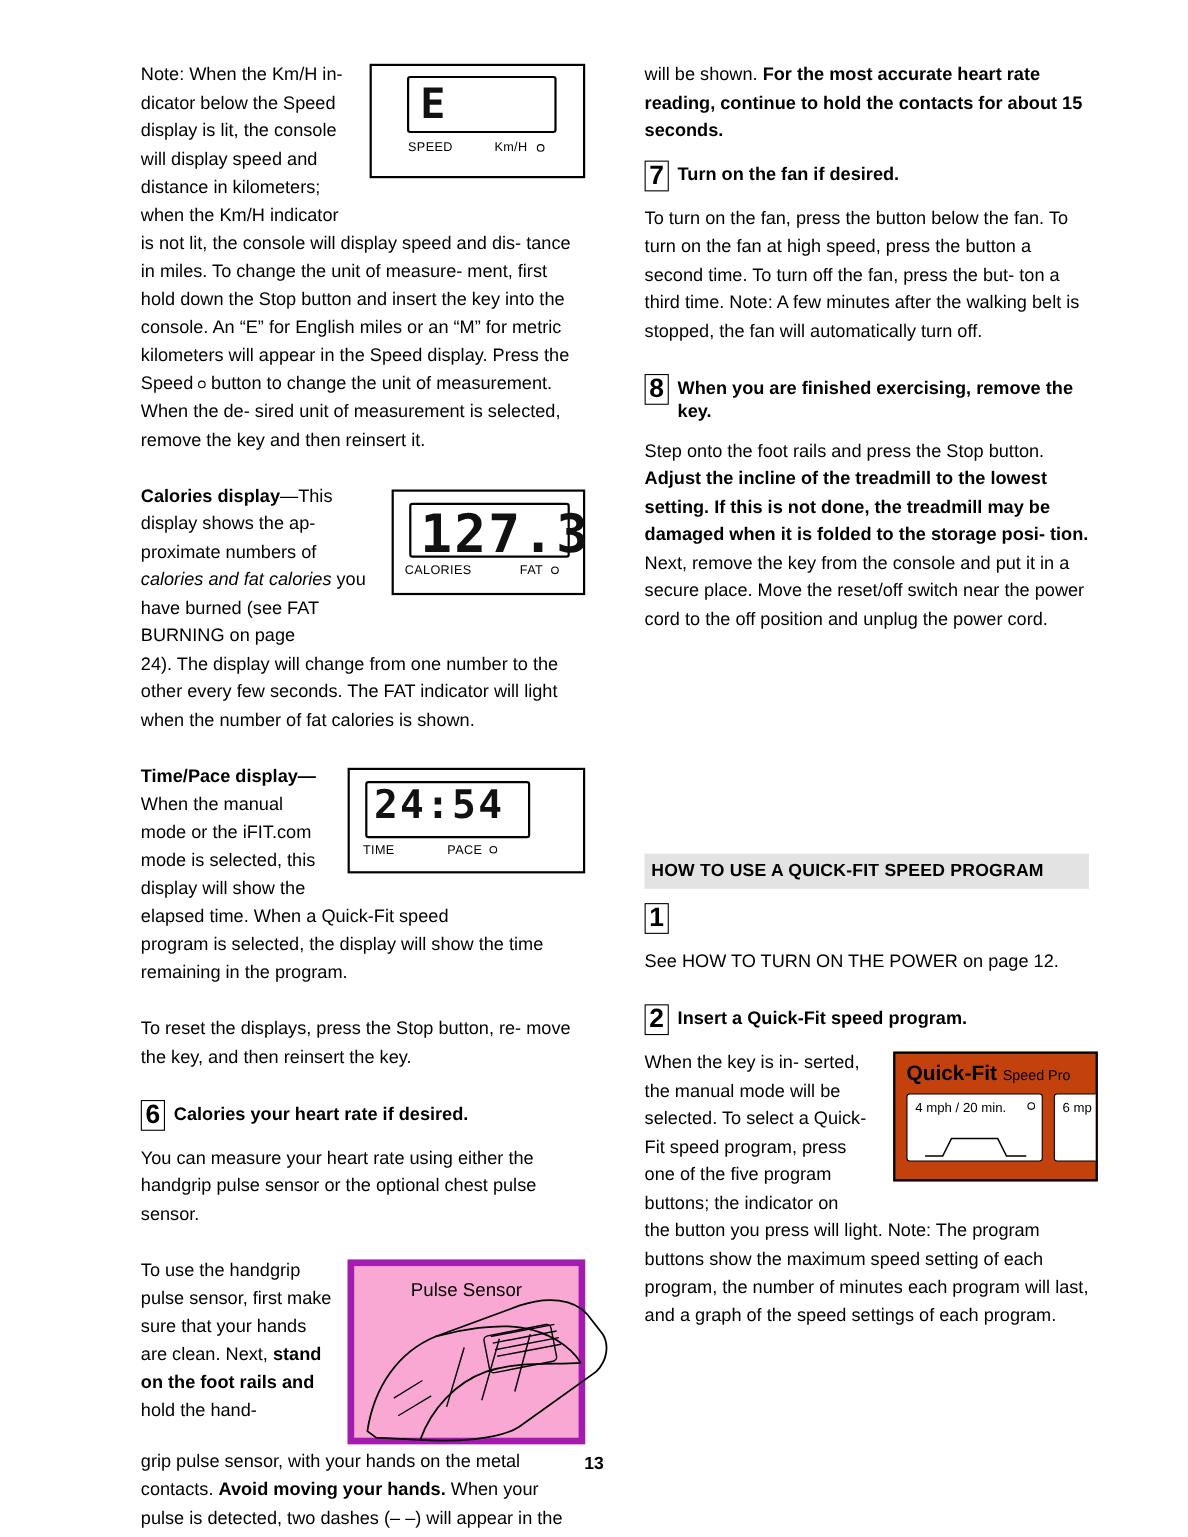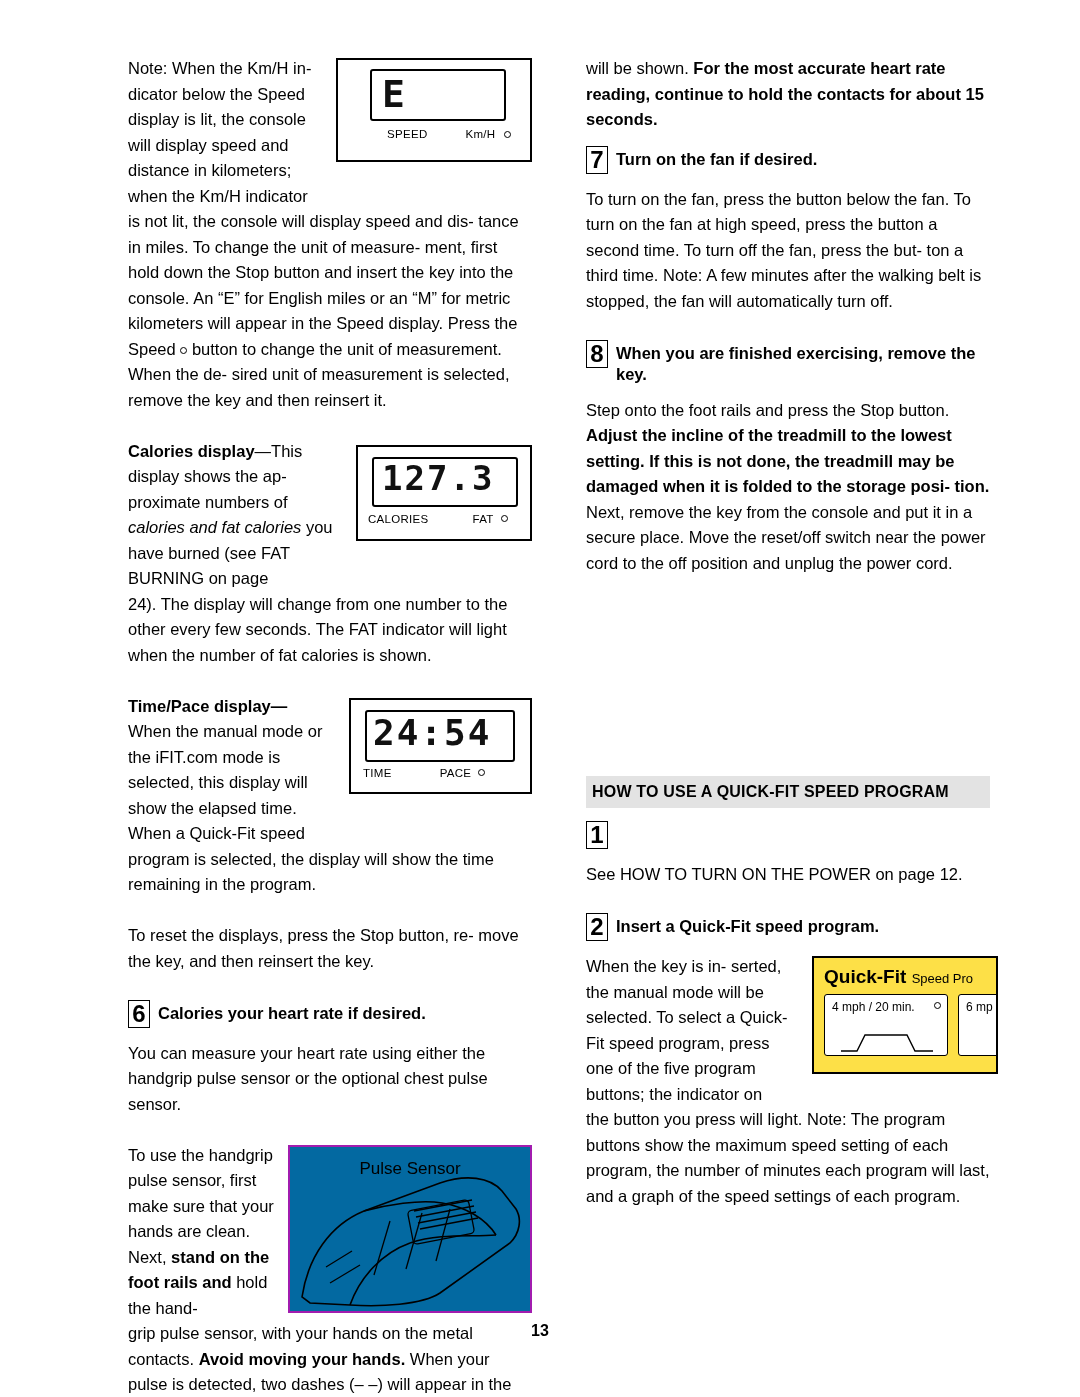--- a/index.html
+++ b/index.html
@@ -74,7 +74,7 @@
   #fig-speed .lcd-inner { left: 32px; top: 9px; width: 136px; height: 52px; }
   #fig-speed .segtext { position:absolute; left: 44px; top: 12px; font-size: 38px; }
   #fig-speed .labels {
-    position: absolute; left: 22px; top: 68px; width: 184px;
+    position: absolute; left: 6px; top: 68px; width: 184px;
     display: flex; align-items: center;
   }
   #fig-speed .labels .l1 { margin-left: 27px; }

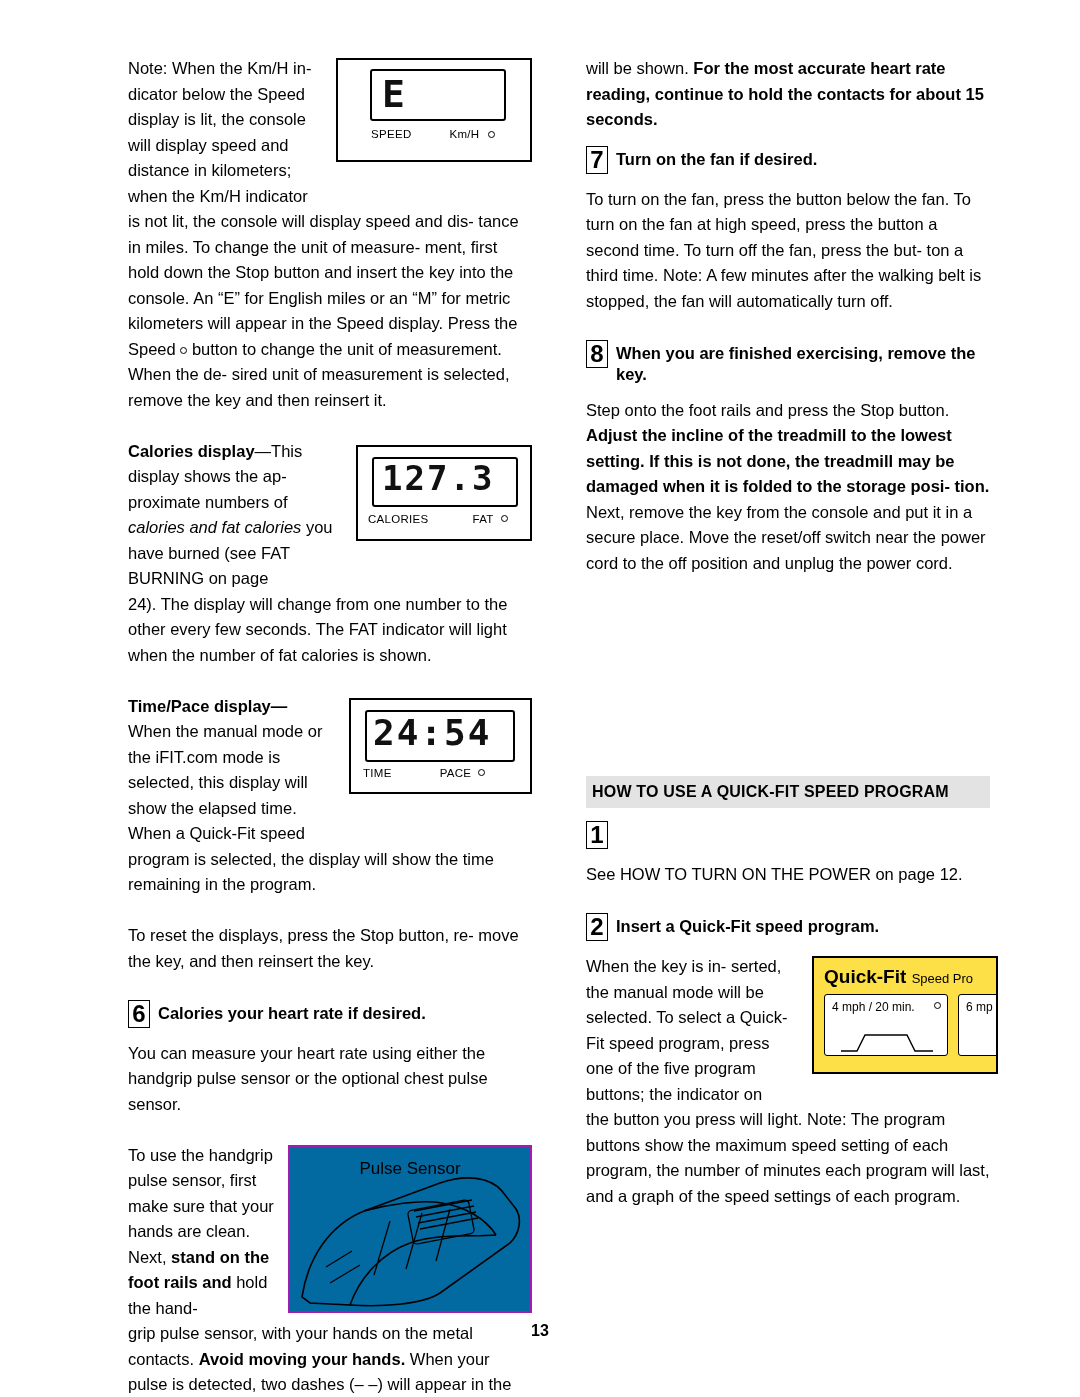--- a/index.html
+++ b/index.html
@@ -84,7 +84,7 @@
   
   #fig-cal { width: 176px; height: 96px; }
   #fig-cal .lcd-inner { left: 14px; top: 10px; width: 146px; height: 50px; }
-  #fig-cal .segtext { position:absolute; left: 24px; top: 11px; font-size: 34px; }
+  #fig-cal .segtext { position:absolute; left: 24px; top: 11px; font-size: 48px; }
   #fig-cal .labels { position:absolute; left: 10px; top: 66px; width: 160px; display:flex; align-items:center; }
   #fig-cal .labels .l1 { }
   #fig-cal .labels .l2 { margin-left: 44px; }

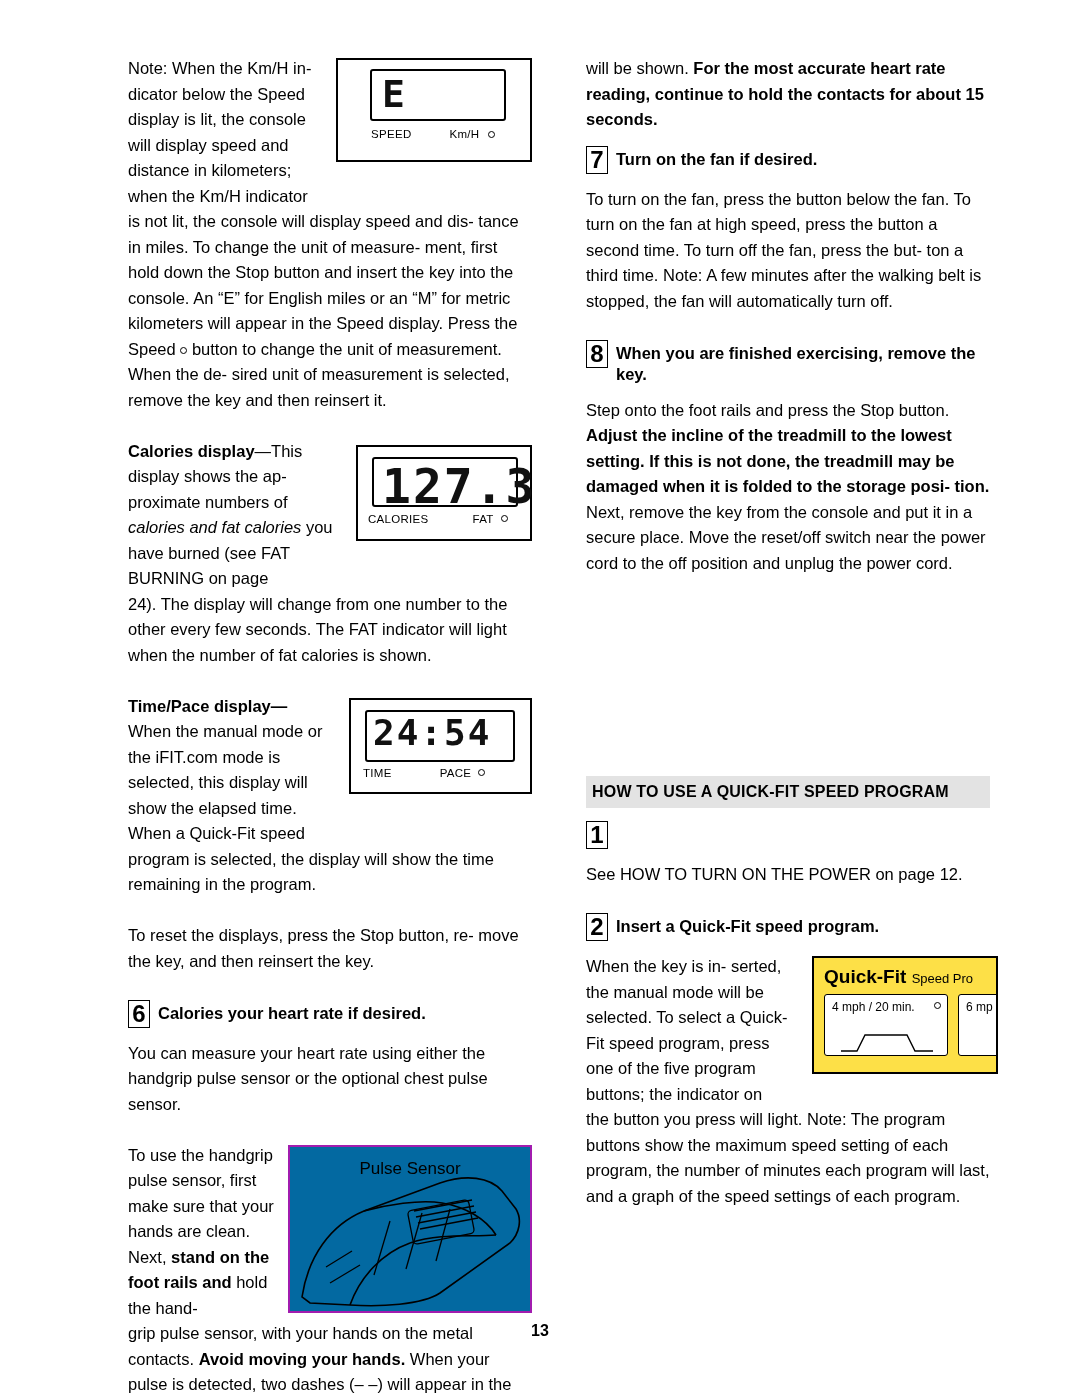--- a/index.html
+++ b/index.html
@@ -91,7 +91,7 @@
   #fig-cal .labels .dot { margin-left: 7px; }
 
   
-  #fig-time { width: 183px; height: 96px; }
+  #fig-time { width: 216px; height: 96px; }
   #fig-time .lcd-inner { left: 14px; top: 10px; width: 150px; height: 52px; }
   #fig-time .segtext { position:absolute; left: 22px; top: 12px; font-size: 36px; }
   #fig-time .labels { position:absolute; left: 12px; top: 67px; width: 164px; display:flex; align-items:center; }

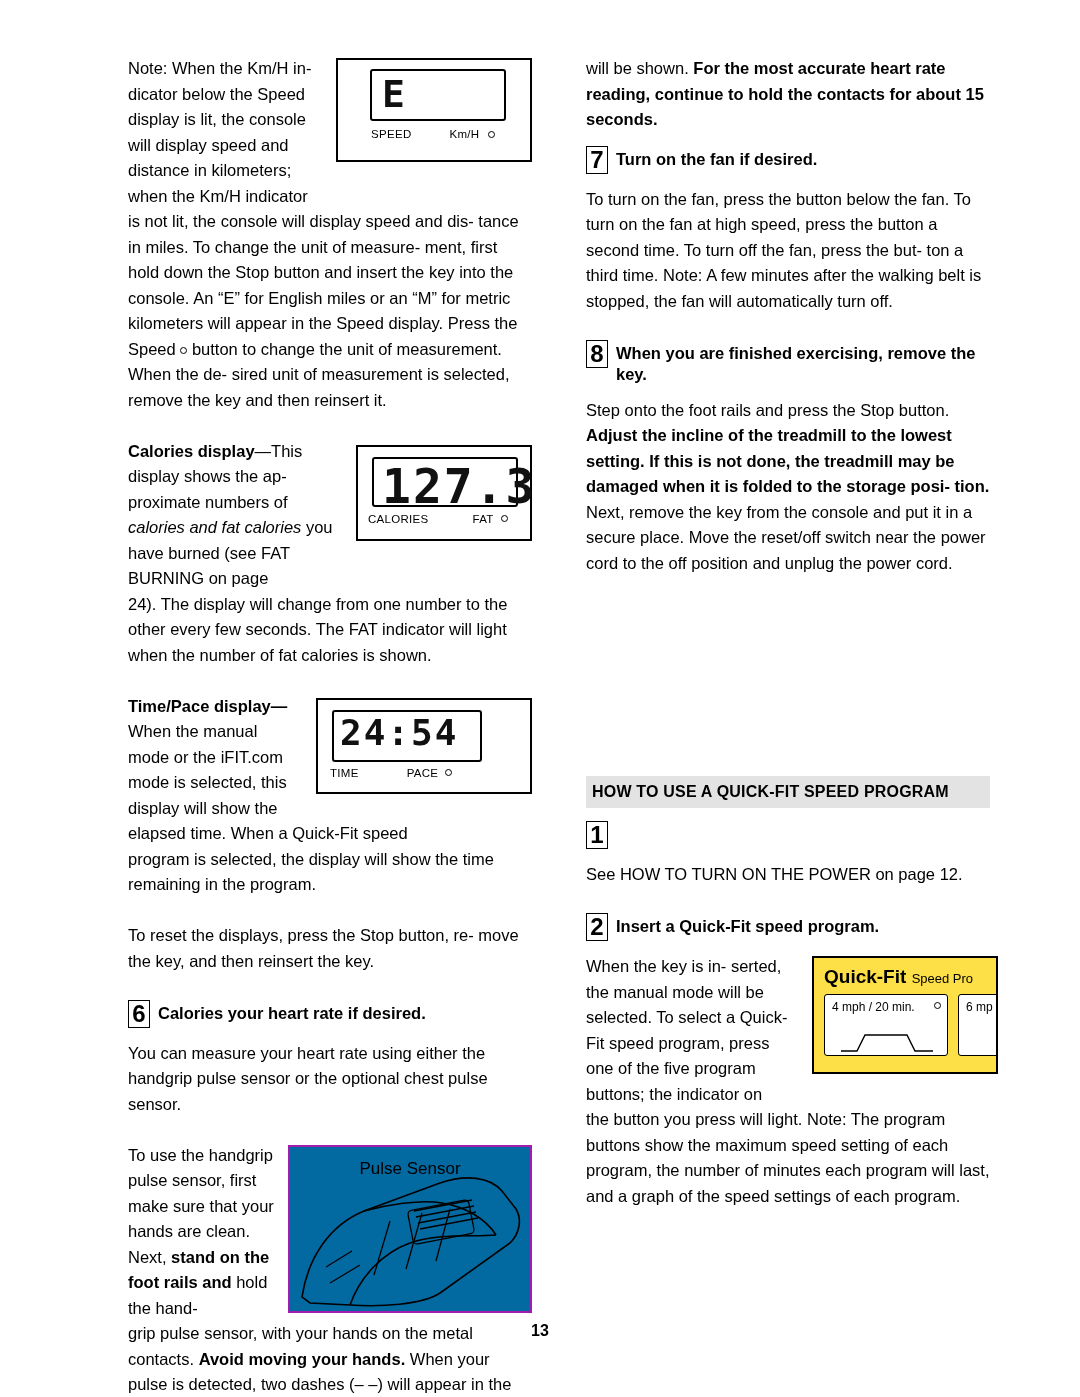--- a/index.html
+++ b/index.html
@@ -108,7 +108,7 @@
   
   #fig-qf {
     width: 186px; height: 118px; border: 2px solid #000; position: relative;
-    background: #fde047; overflow: hidden;
+    background: #c2410c; overflow: hidden;
   }
   #fig-qf .qf-title {
     position:absolute; left: 10px; top: 8px;

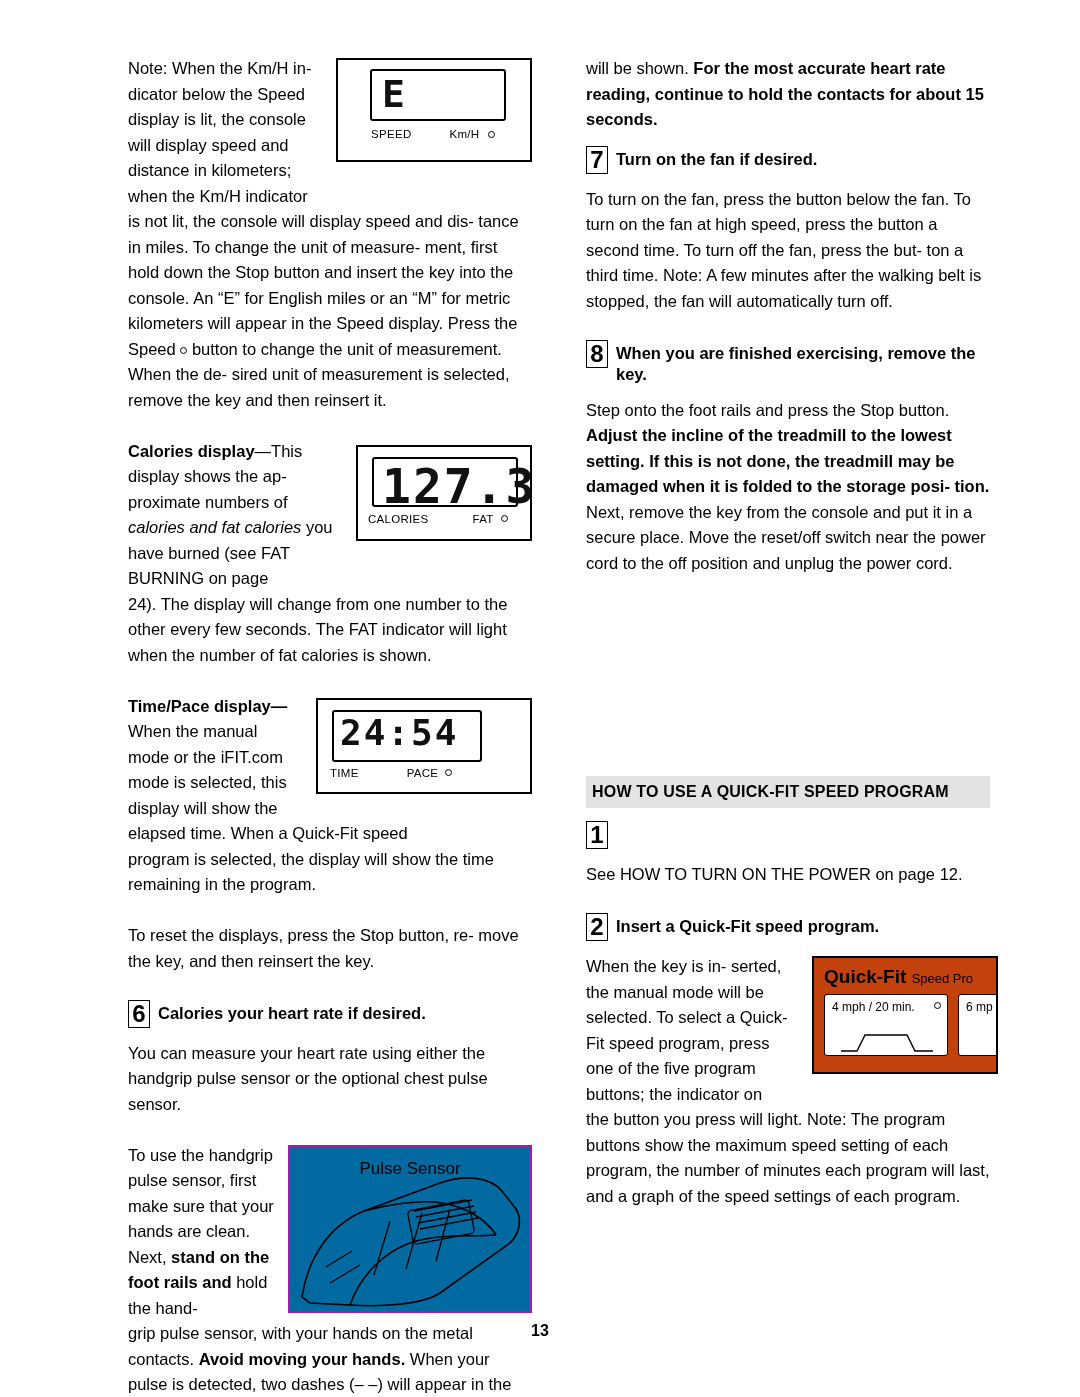--- a/index.html
+++ b/index.html
@@ -99,7 +99,7 @@
   #fig-time .labels .dot { margin-left: 7px; }
 
   
-  #fig-pulse { width: 244px; height: 168px; border: 2px solid #a21caf; position: relative; background:#0369a1; }
+  #fig-pulse { width: 216px; height: 168px; border: 6px solid #a21caf; position: relative; background:#f9a8d4; }
   #fig-pulse .cap {
     position:absolute; left: 0; right: 0; top: 12px; text-align:center;
     font-size: 17px;

